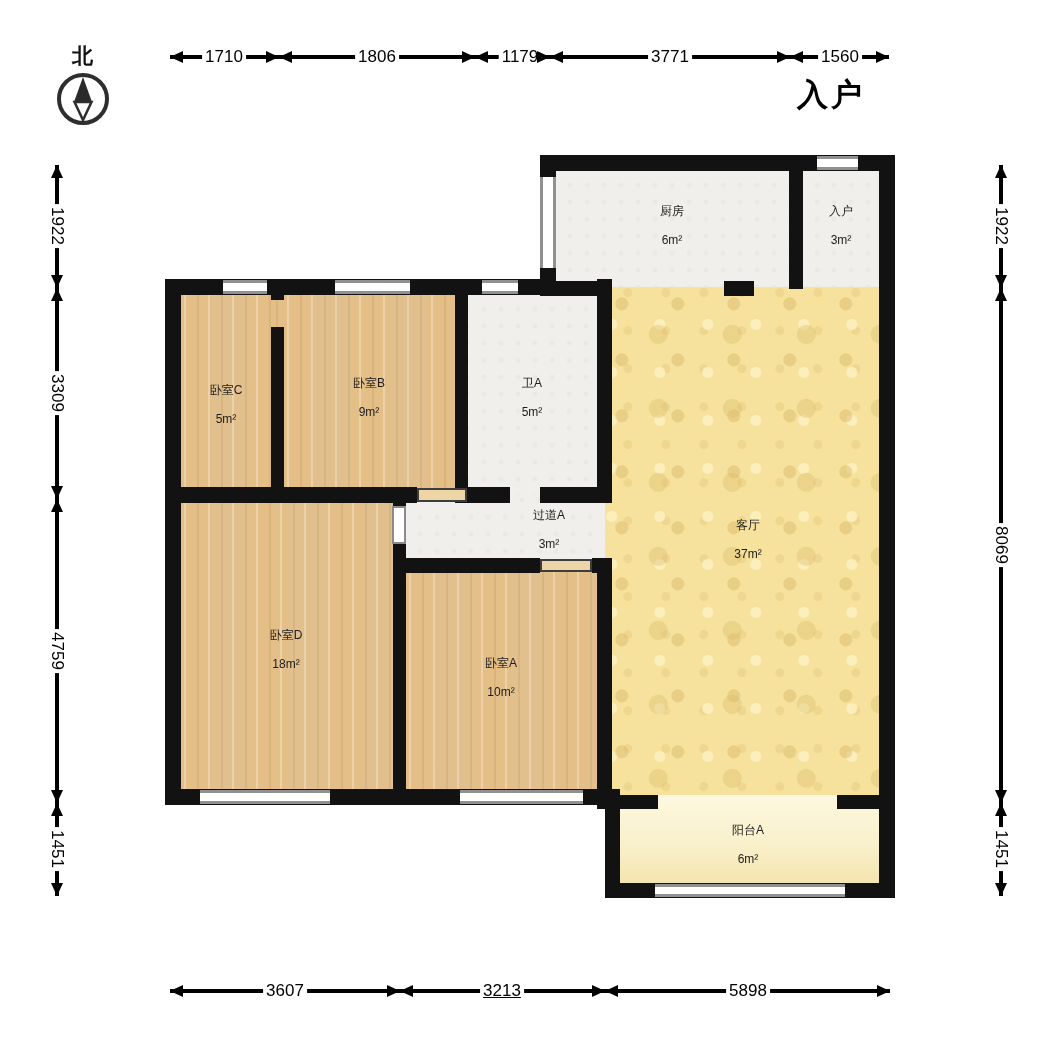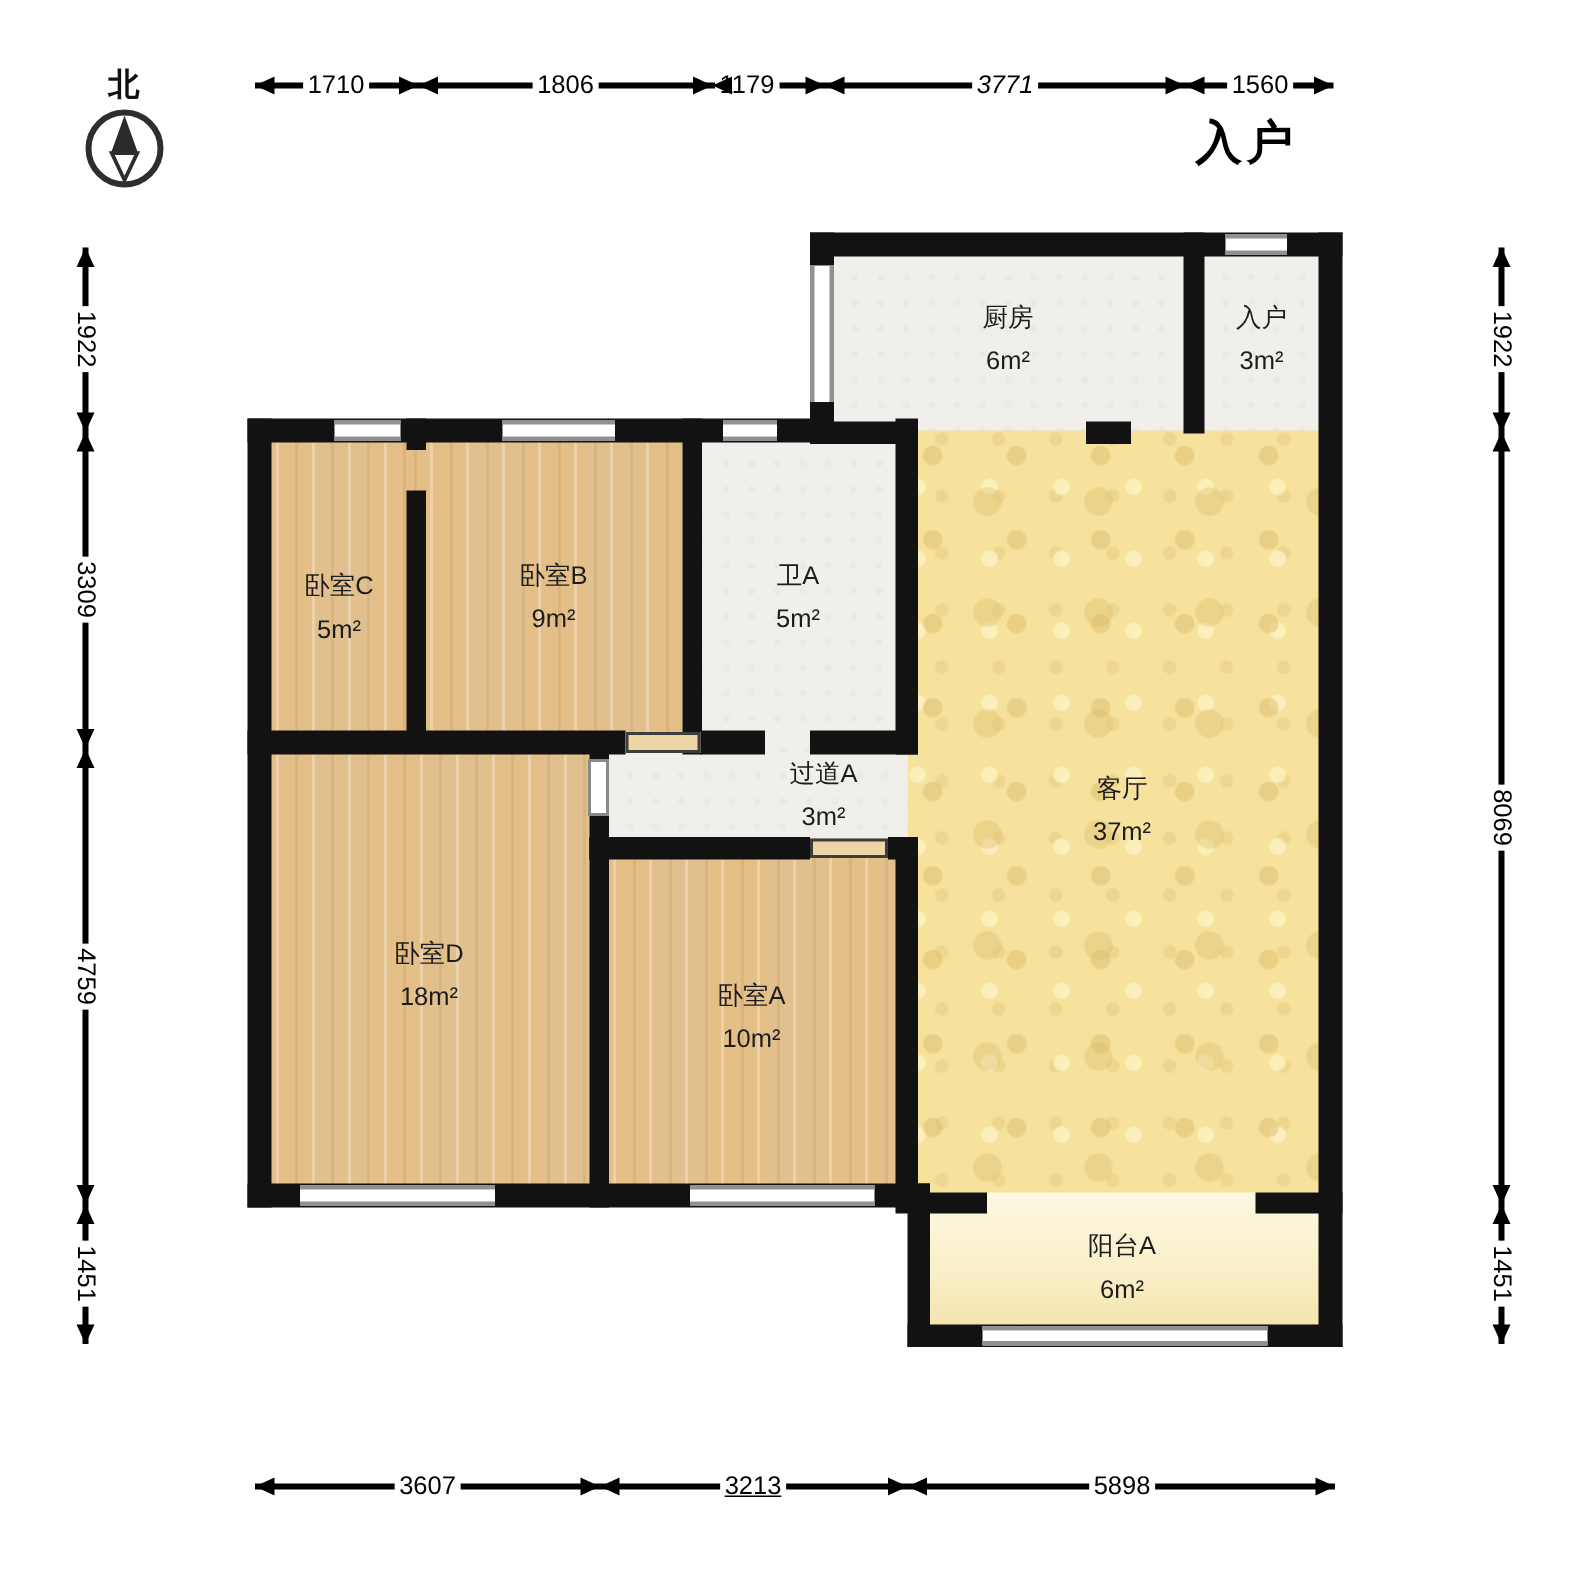--- a/index.html
+++ b/index.html
@@ -200,7 +200,7 @@
       </span>
     <span class="lbl" style="left:54px;">1710</span>
     <span class="lbl" style="left:207px;">1806</span>
-    <span class="lbl" style="left:328px;">1179</span>
+    <span class="lbl" style="left:350px;">1179</span>
     <span class="lbl" style="left:500px;font-style:italic;">3771</span>
     <span class="lbl" style="left:670px;">1560</span>
   </div>

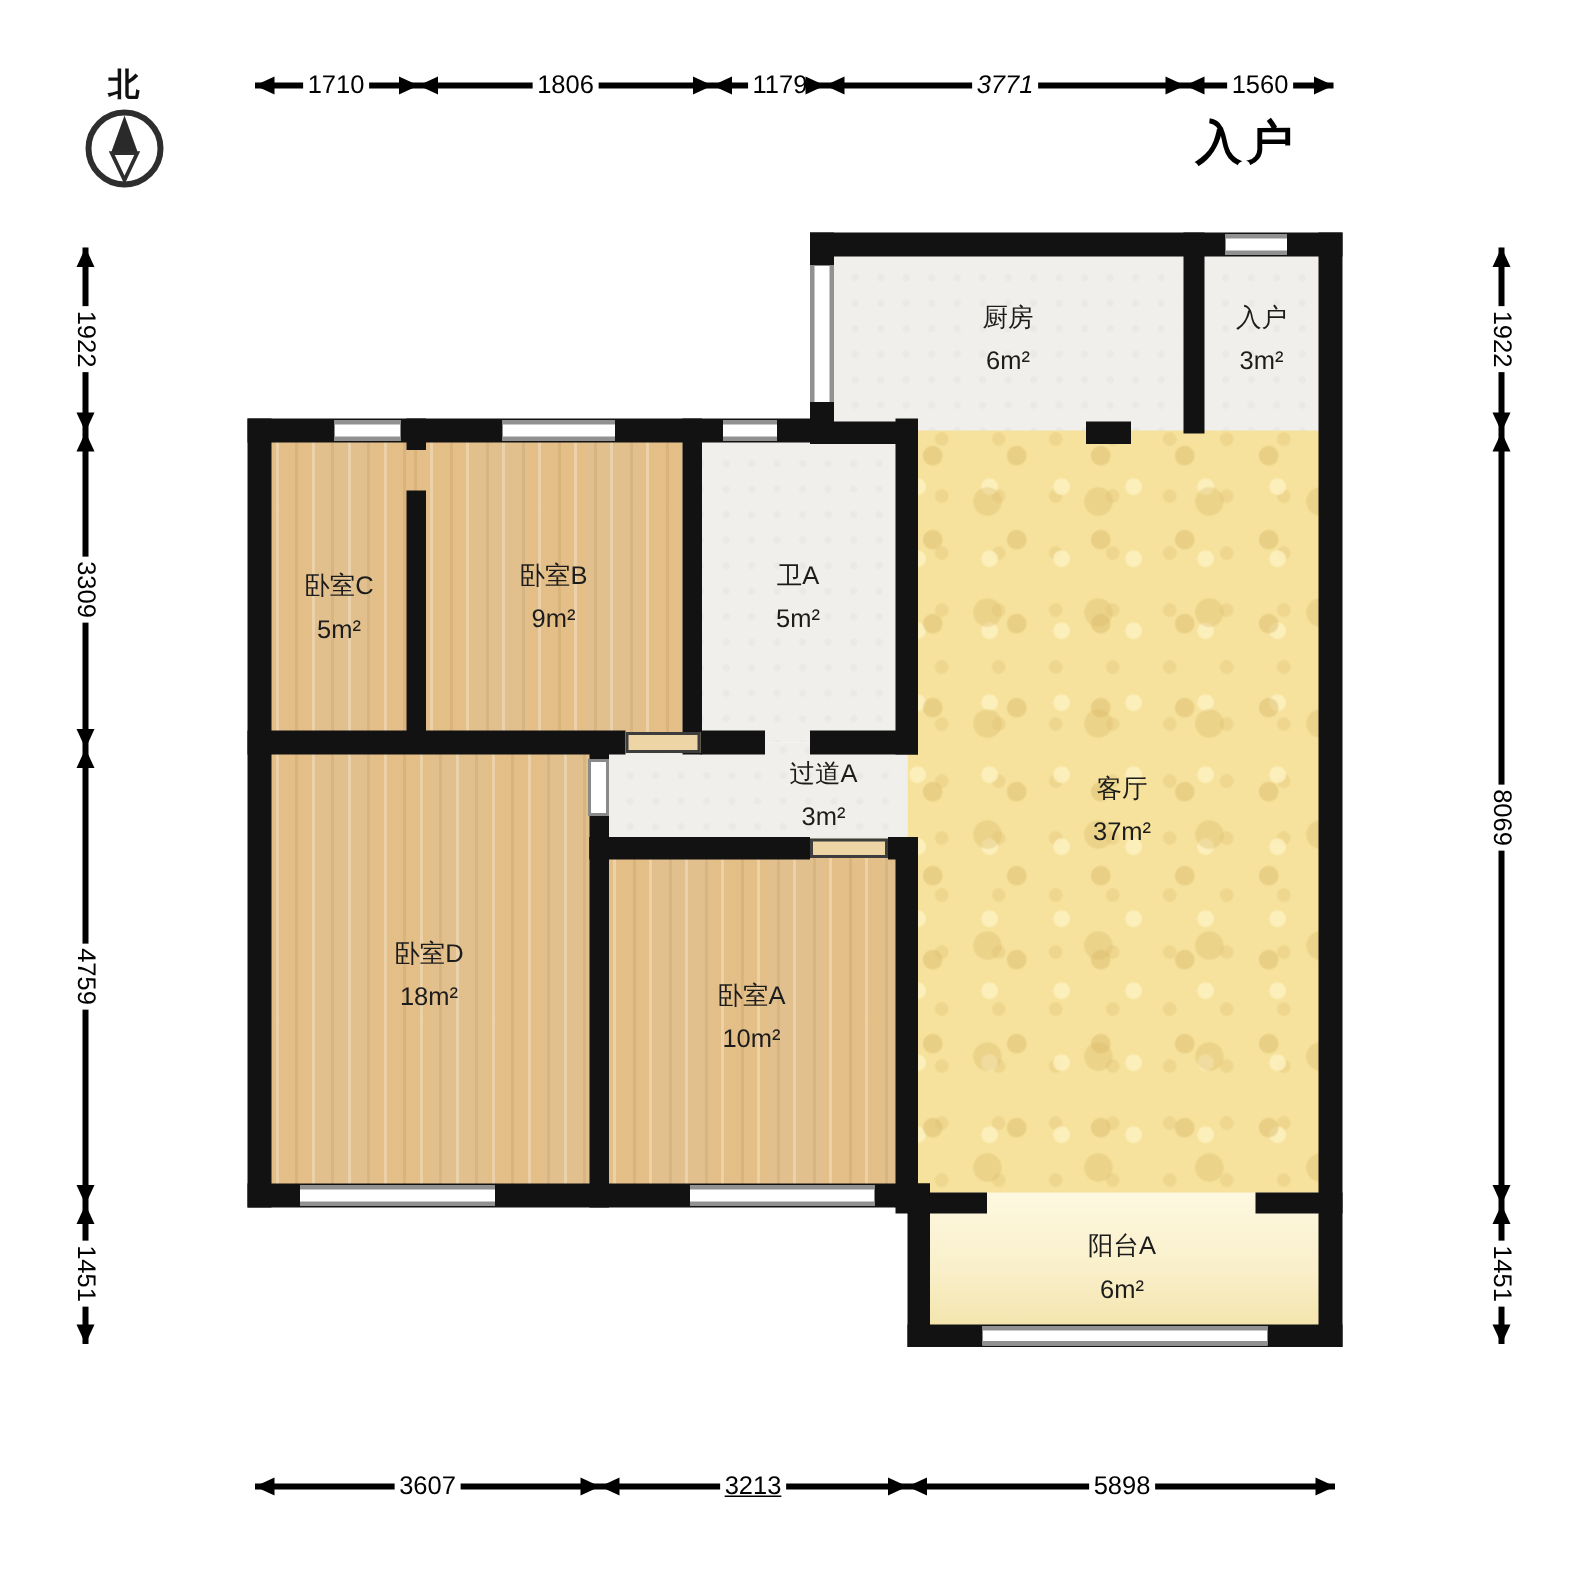--- a/index.html
+++ b/index.html
@@ -201,7 +201,7 @@
     <span class="lbl" style="left:54px;">1710</span>
     <span class="lbl" style="left:207px;">1806</span>
     <span class="lbl" style="left:350px;">1179</span>
-    <span class="lbl" style="left:500px;font-style:italic;">3771</span>
+    <span class="lbl" style="left:500px;">3771</span>
     <span class="lbl" style="left:670px;">1560</span>
   </div>
 

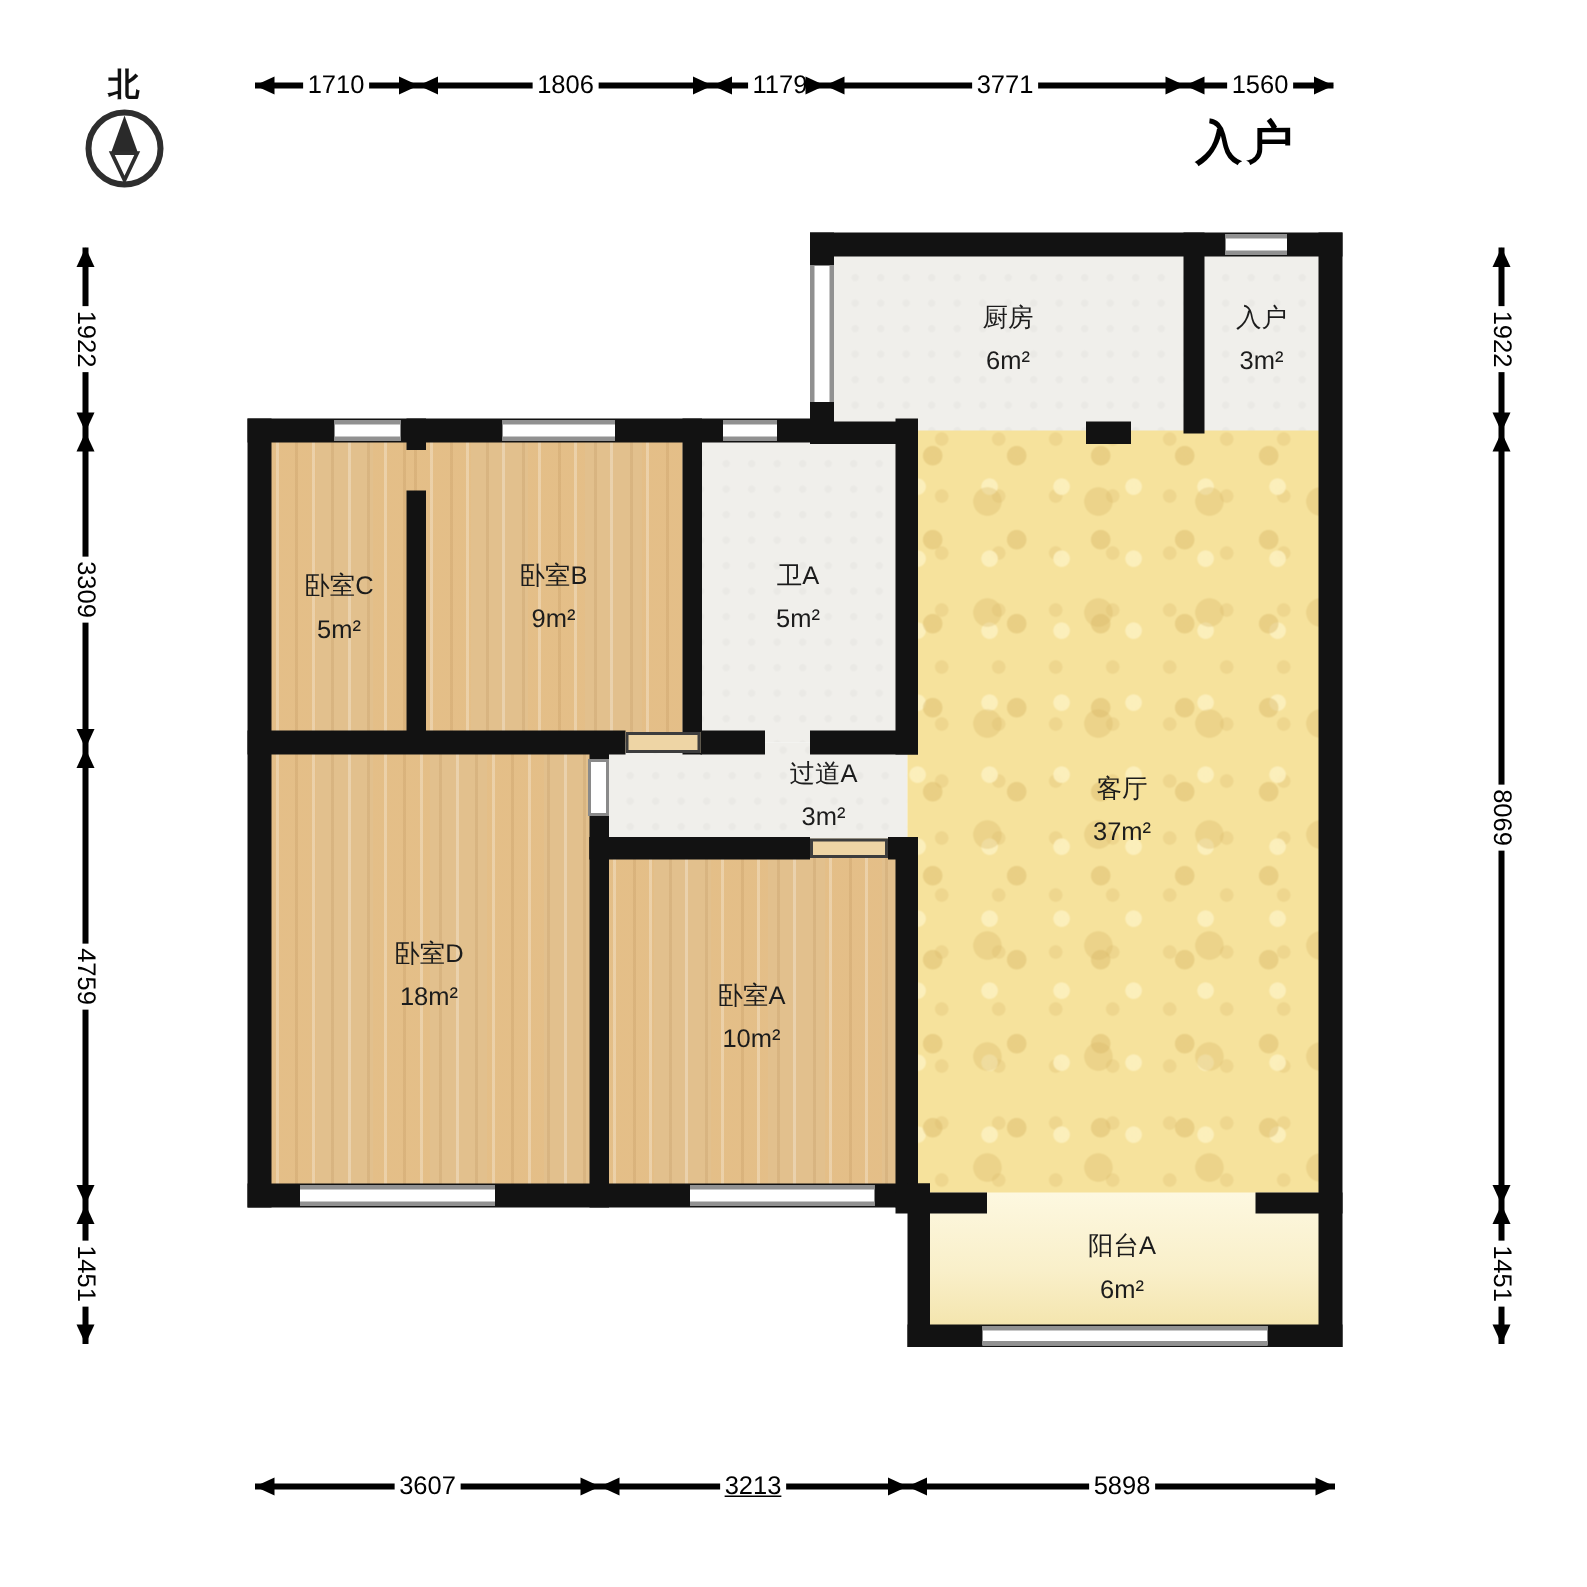--- a/index.html
+++ b/index.html
@@ -45,7 +45,7 @@
 
   
   .room-label{position:absolute;transform:translate(-50%,-50%);text-align:center;
-              font-size:17px;line-height:29px;color:#1c1c1c;white-space:nowrap;z-index:6;}
+              font-size:12px;line-height:29px;color:#1c1c1c;white-space:nowrap;z-index:6;}
 
   
   .dim{position:absolute;z-index:4;}

